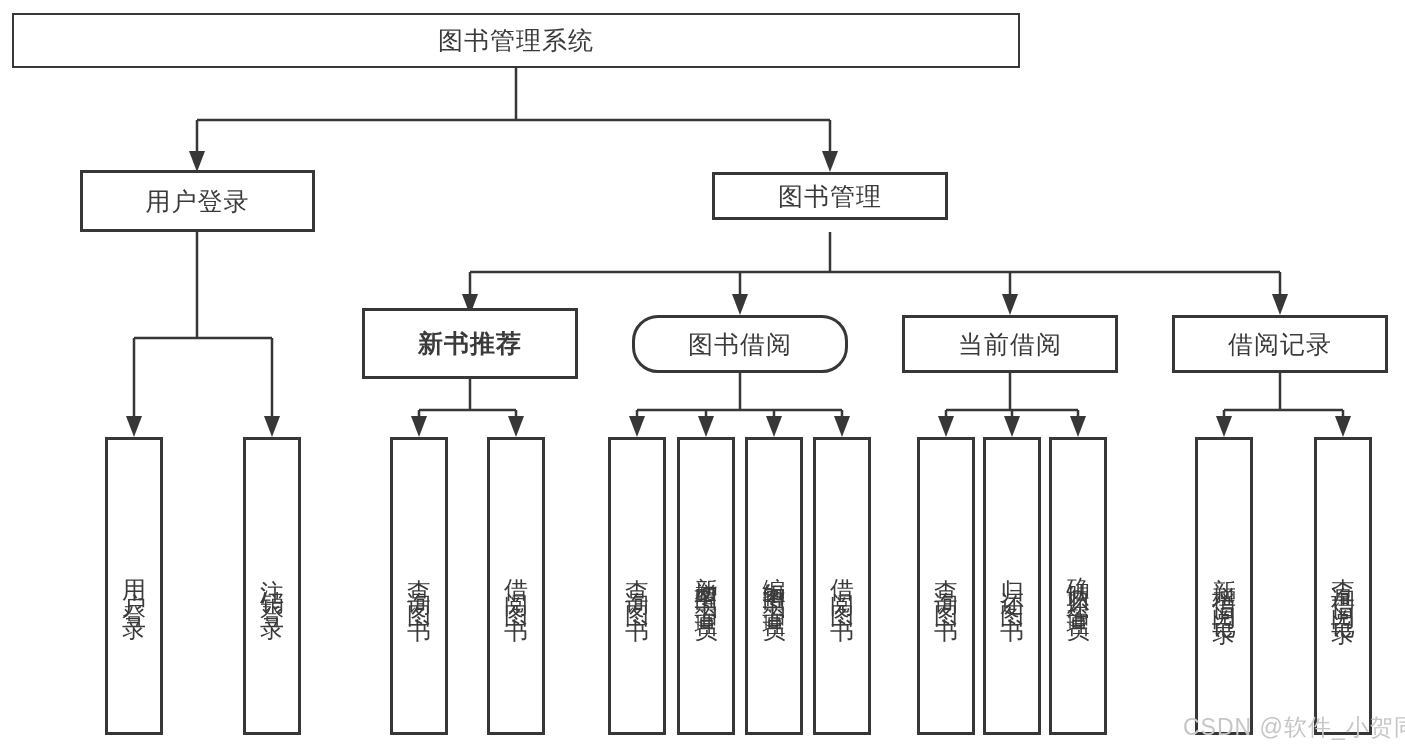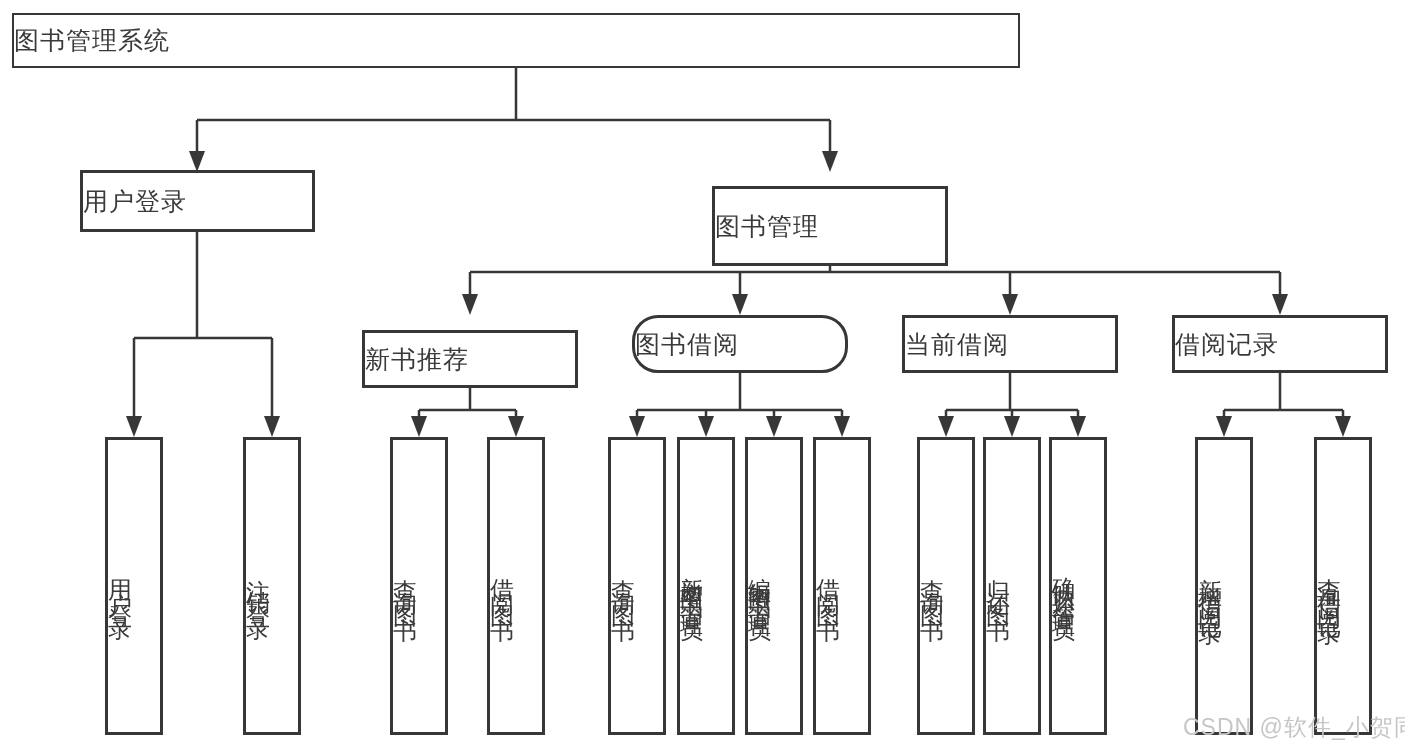--- a/index.html
+++ b/index.html
@@ -23,6 +23,7 @@
     border: 3px solid #373737;
     display: flex;
     align-items: center;
+    justify-content: center;
     color: #3a3a3a;
   }
   .root-box { border-width: 2.5px; }

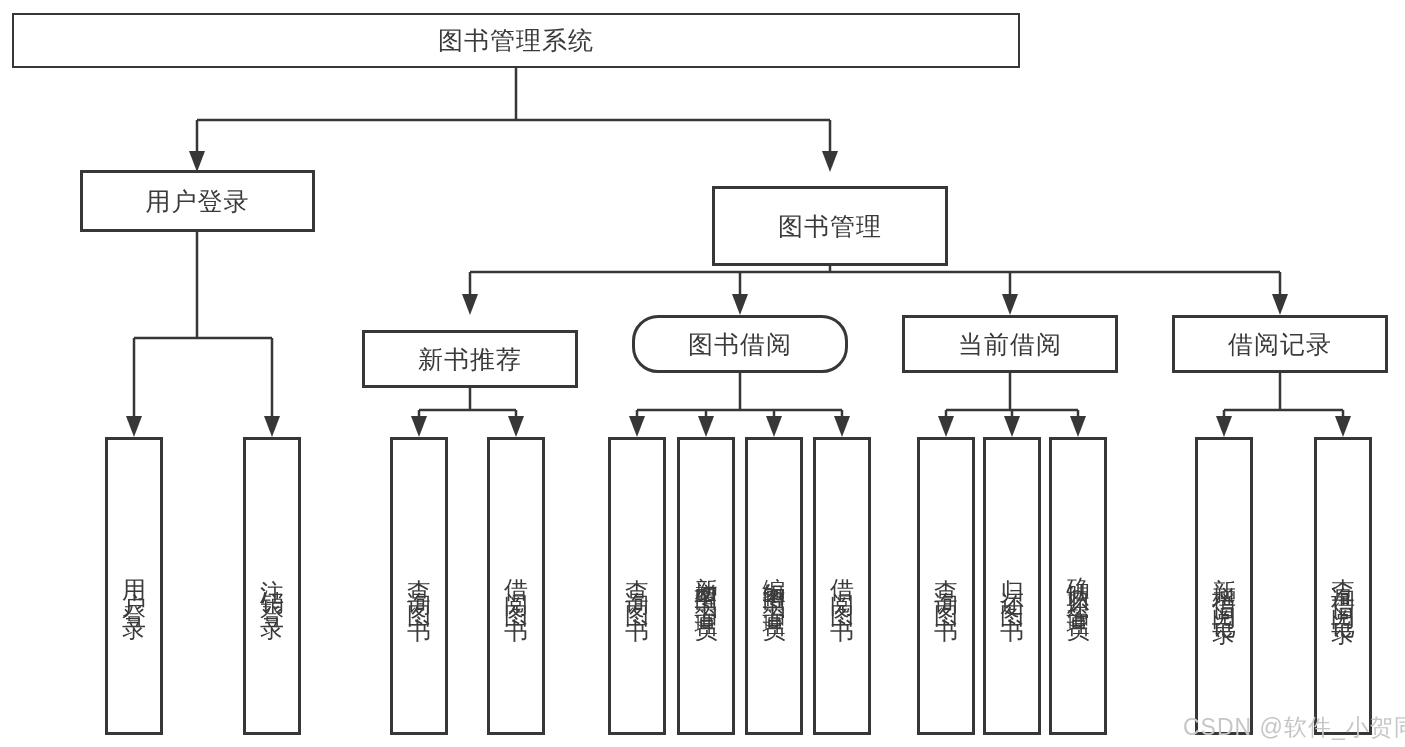--- a/index.html
+++ b/index.html
@@ -96,7 +96,7 @@
   <div class="box" style="left:80px; top:170px; width:235px; height:62px;">
     <span class="h-label">用户登录</span>
   </div>
-  <div class="box" style="left:712px; top:186px; width:236px; height:80px;">
+  <div class="box" style="left:712px; top:172px; width:236px; height:48px;">
     <span class="h-label">图书管理</span>
   </div>
 

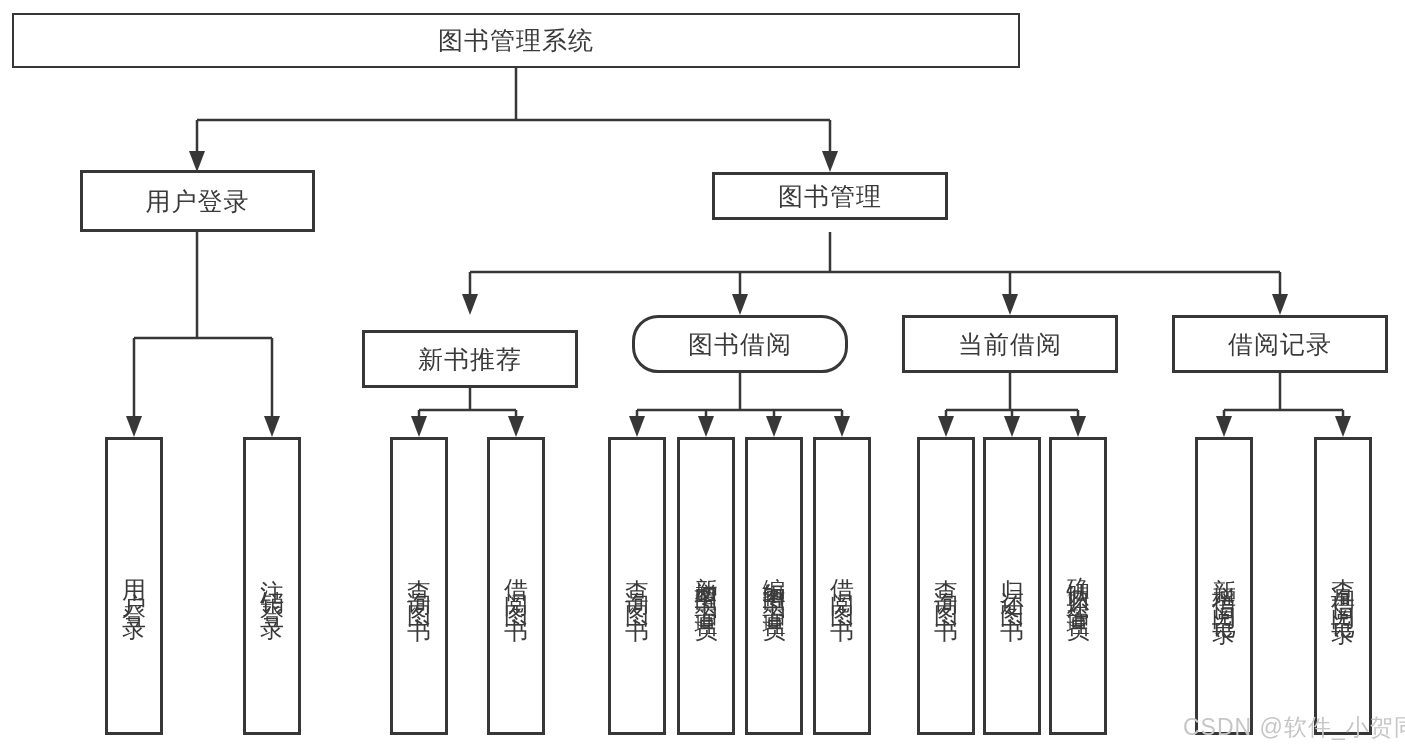--- a/index.html
+++ b/index.html
@@ -100,7 +100,7 @@
     <span class="h-label">图书管理</span>
   </div>
 
-  <div class="box" style="left:362px; top:330px; width:216px; height:58px;">
+  <div class="box" style="left:362px; top:308px; width:216px; height:71px;font-weight:bold;">
     <span class="h-label">新书推荐</span>
   </div>
   <div class="box" style="left:632px; top:315px; width:216px; height:58px;border-radius:26px;">

